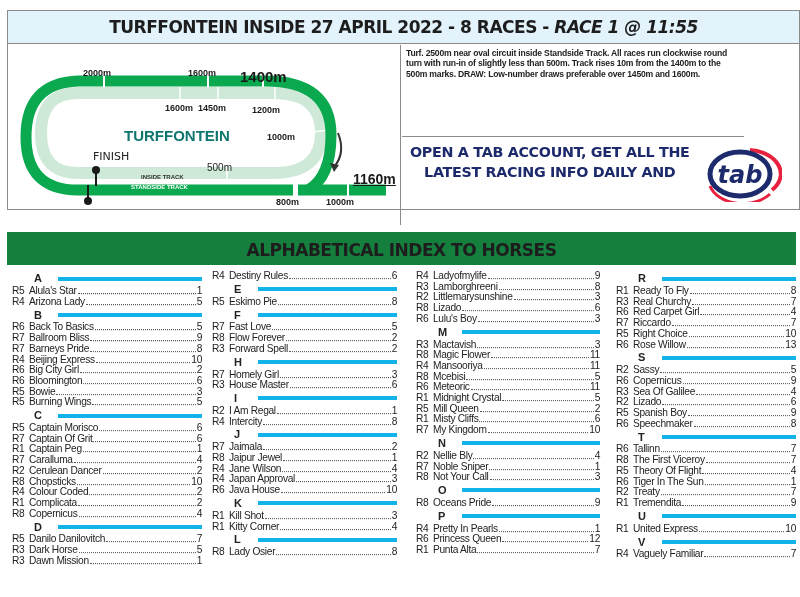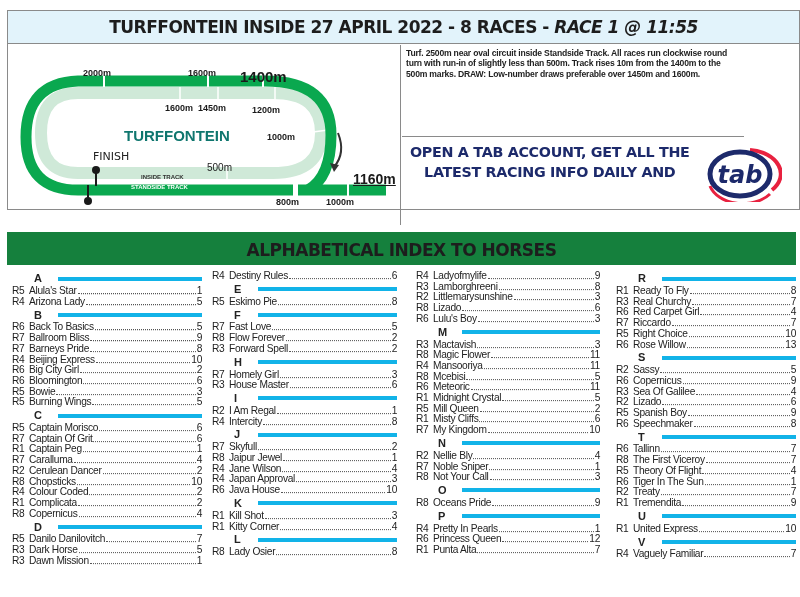--- a/index.html
+++ b/index.html
@@ -383,7 +383,7 @@
     </div>
     <div class="horse">
       <span class="race">R7</span>
-      <span class="name">Skyfull</span>
+      <span class="name">Jaimala</span>
       <span class="dots"></span>
       <span class="num">2</span>
     </div>

